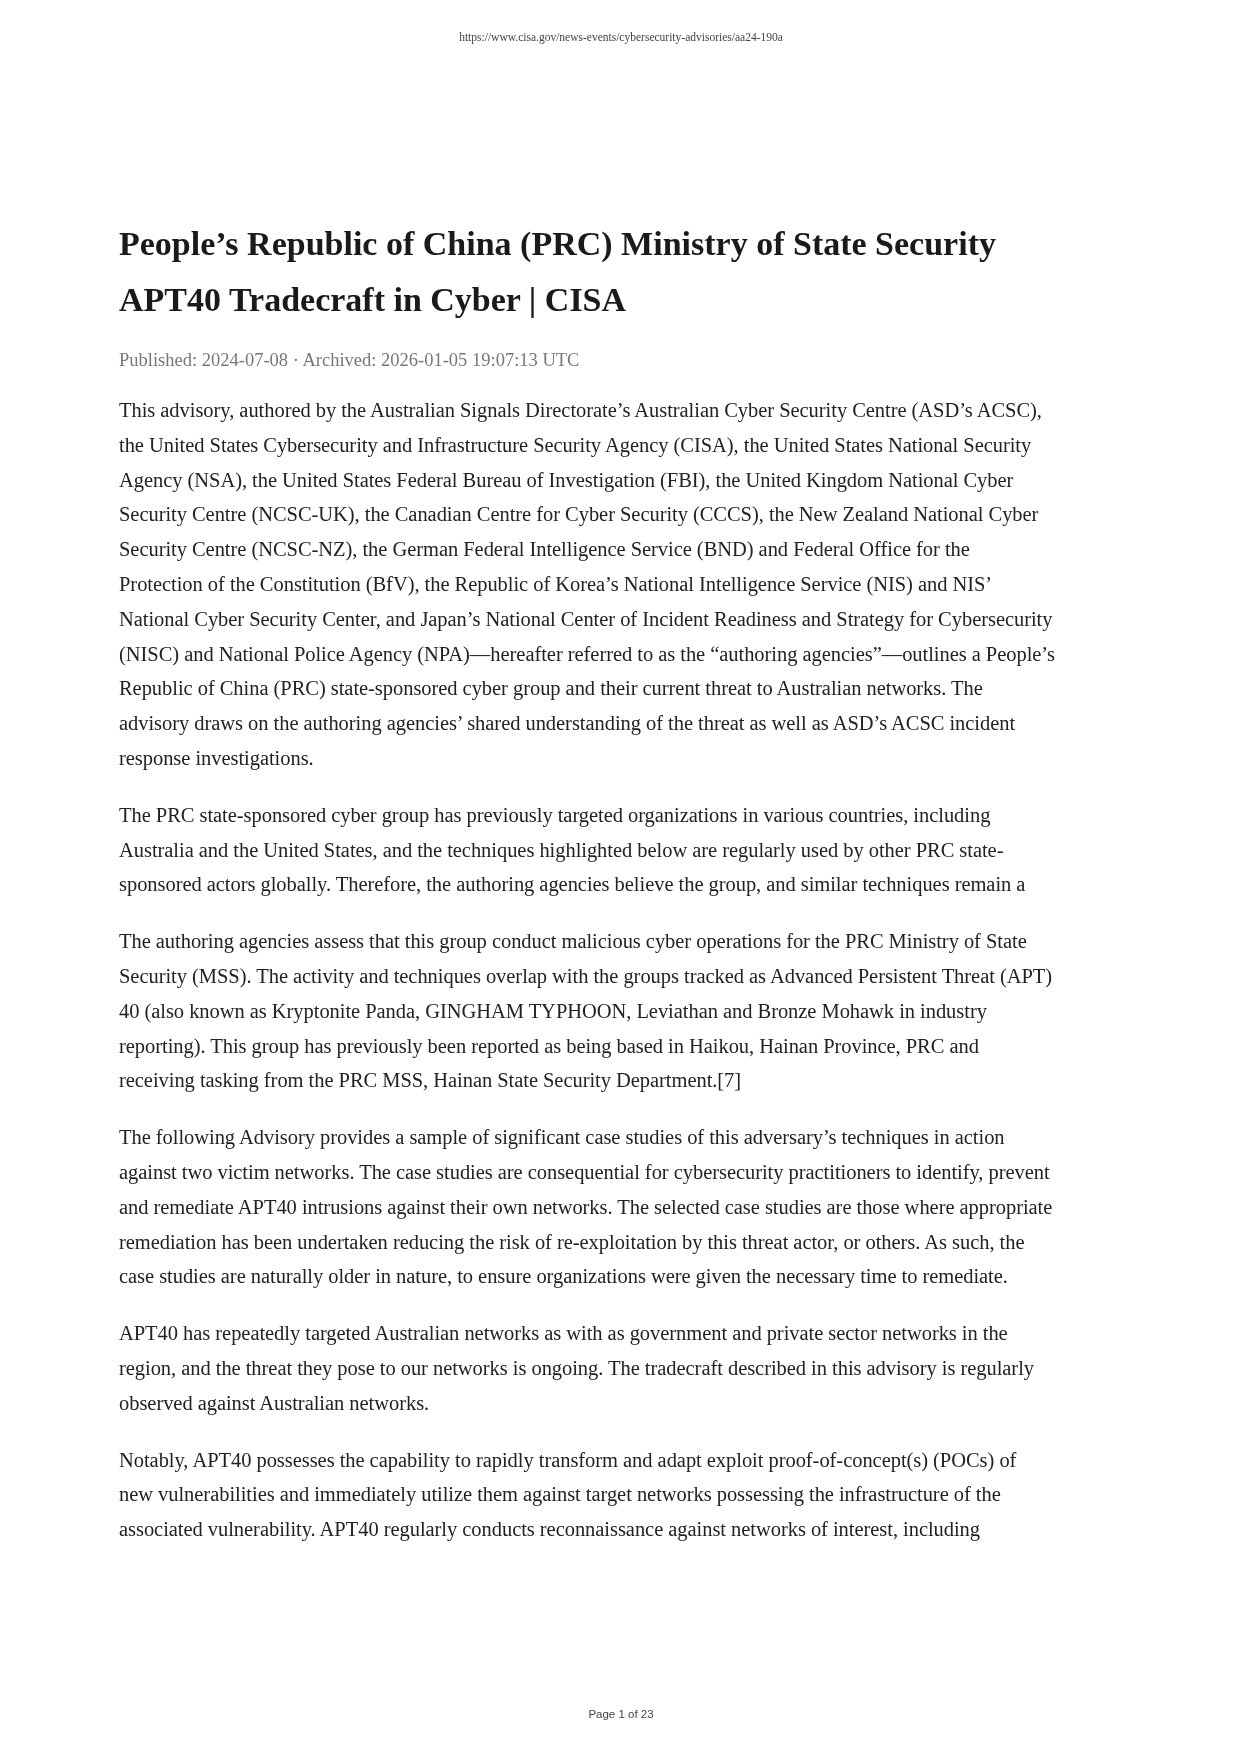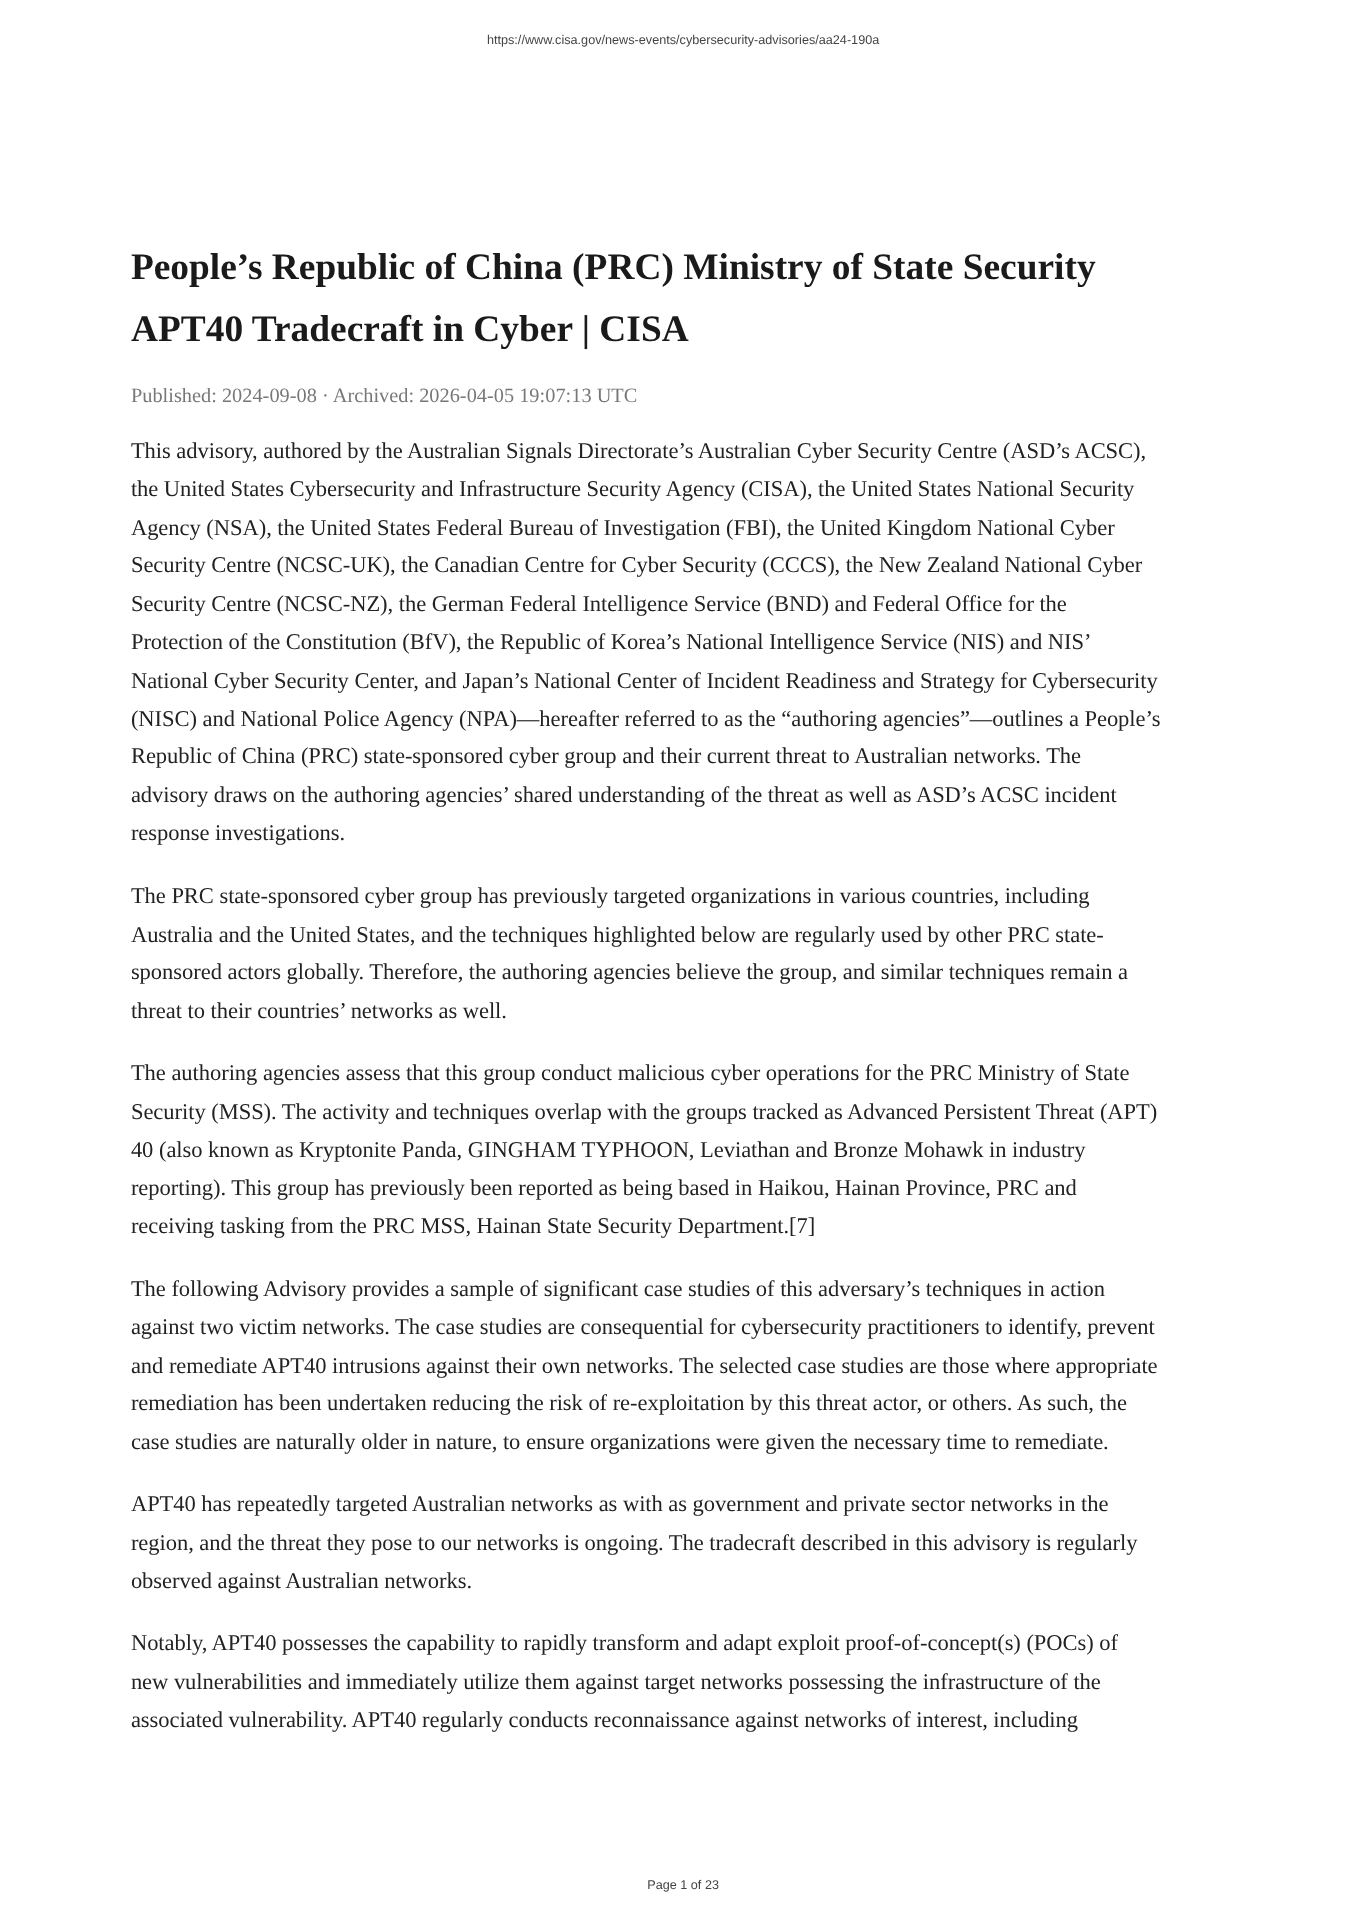--- a/index.html
+++ b/index.html
@@ -6,7 +6,7 @@
   body { width: 1242px; height: 1756px; position: relative; overflow: hidden; }
   .url-header {
     position: absolute; top: 31px; left: 0; width: 1242px; text-align: center;
-    font-family: Liberation Sans, sans-serif; font-size: 11.5px; color: #444;
+    font-family: Liberation Serif, serif; font-size: 11.5px; color: #444;
   }
   .content { position: absolute; left: 119px; top: 216px; width: 1010px; }
   h1.title {

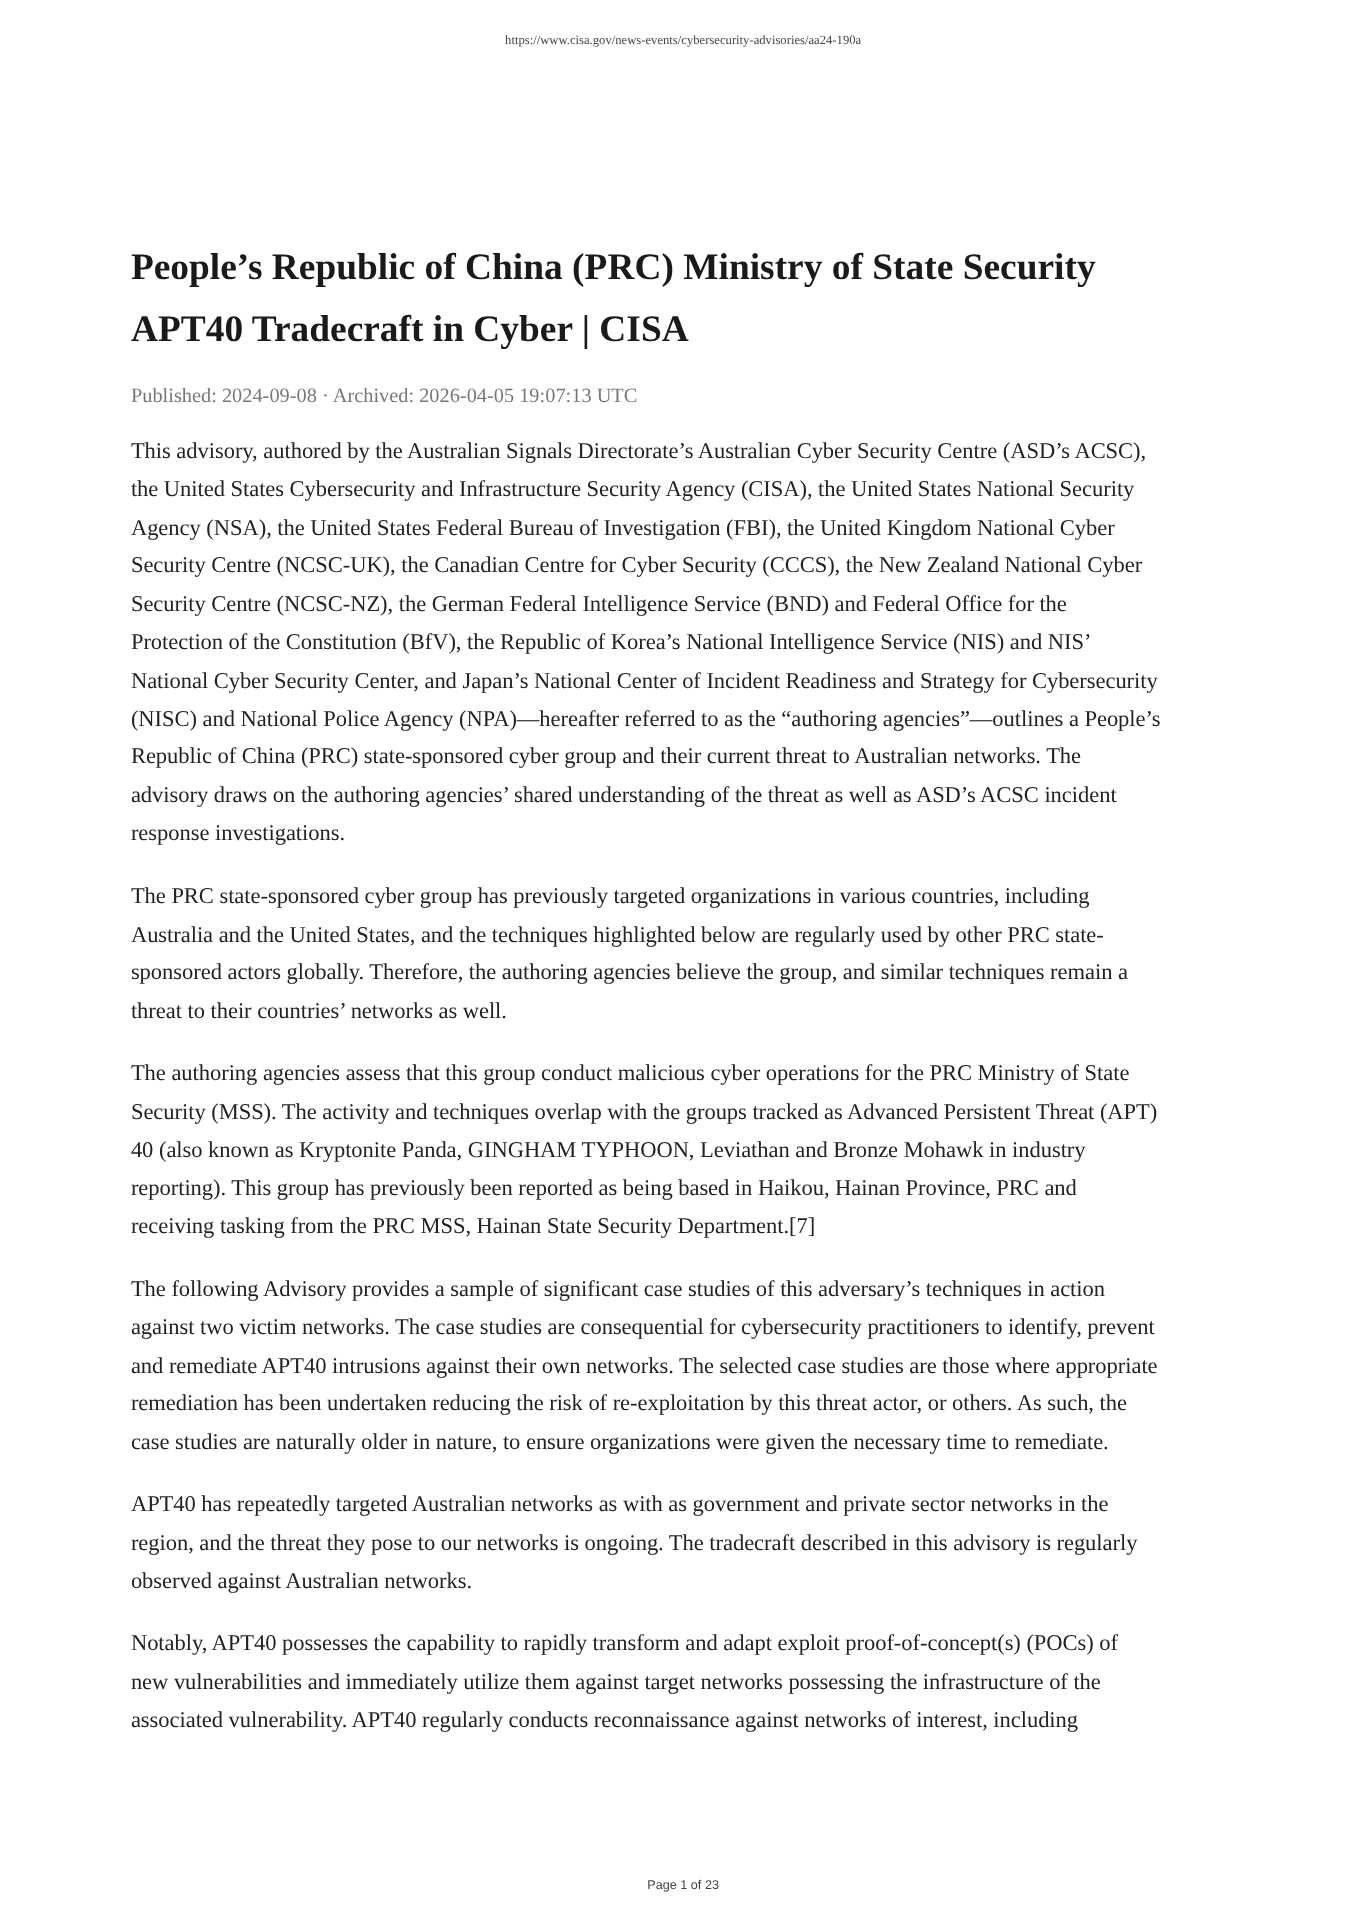--- a/index.html
+++ b/index.html
@@ -39,7 +39,7 @@
     <span style="display:block">People’s Republic of China (PRC) Ministry of State Security</span>
     <span style="display:block">APT40 Tradecraft in Cyber | CISA</span>
   </h1>
-  <div class="meta">Published: 2024-09-08 · Archived: 2026-04-05 19:07:13 UTC</div>
+  <div class="meta">Published: 2024-07-08 · Archived: 2026-01-05 19:07:13 UTC</div>
 
   <div id="paragraphs">
       <p class="body-para p1">

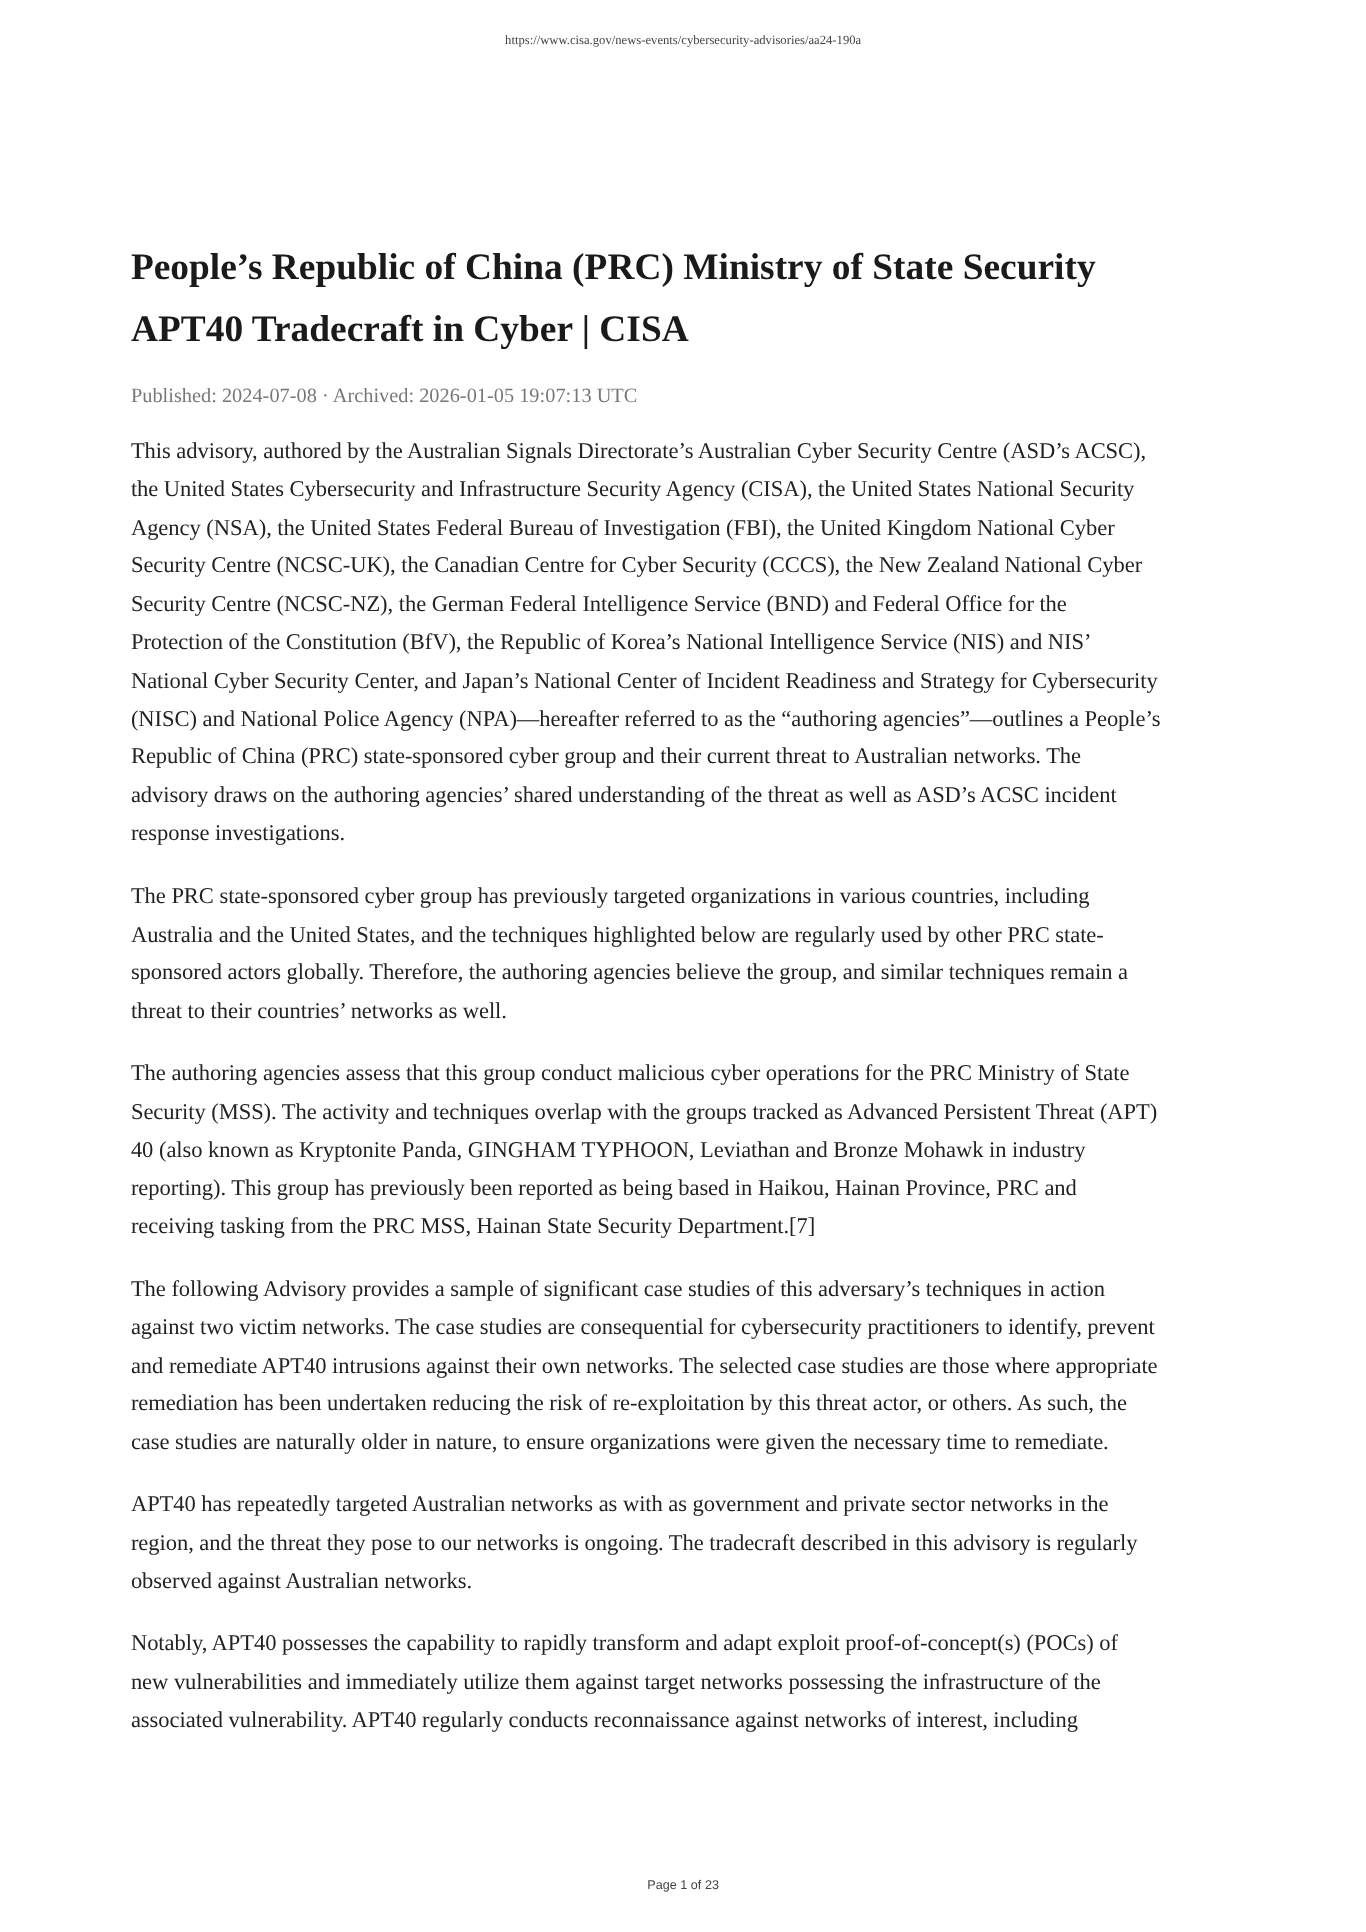--- a/index.html
+++ b/index.html
@@ -59,7 +59,6 @@
         <span class="ln">The PRC state-sponsored cyber group has previously targeted organizations in various countries, including</span>
         <span class="ln">Australia and the United States, and the techniques highlighted below are regularly used by other PRC state-</span>
         <span class="ln">sponsored actors globally. Therefore, the authoring agencies believe the group, and similar techniques remain a</span>
-        <span class="ln">threat to their countries’ networks as well.</span>
       </p>
       <p class="body-para pgap">
         <span class="ln">The authoring agencies assess that this group conduct malicious cyber operations for the PRC Ministry of State</span>

